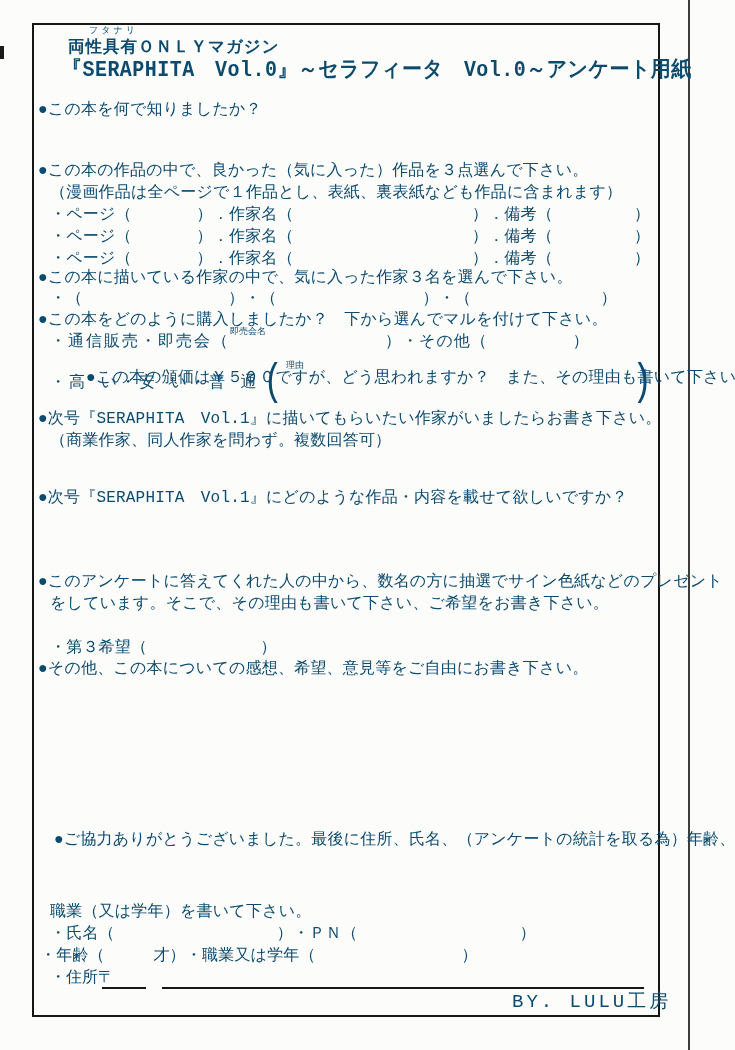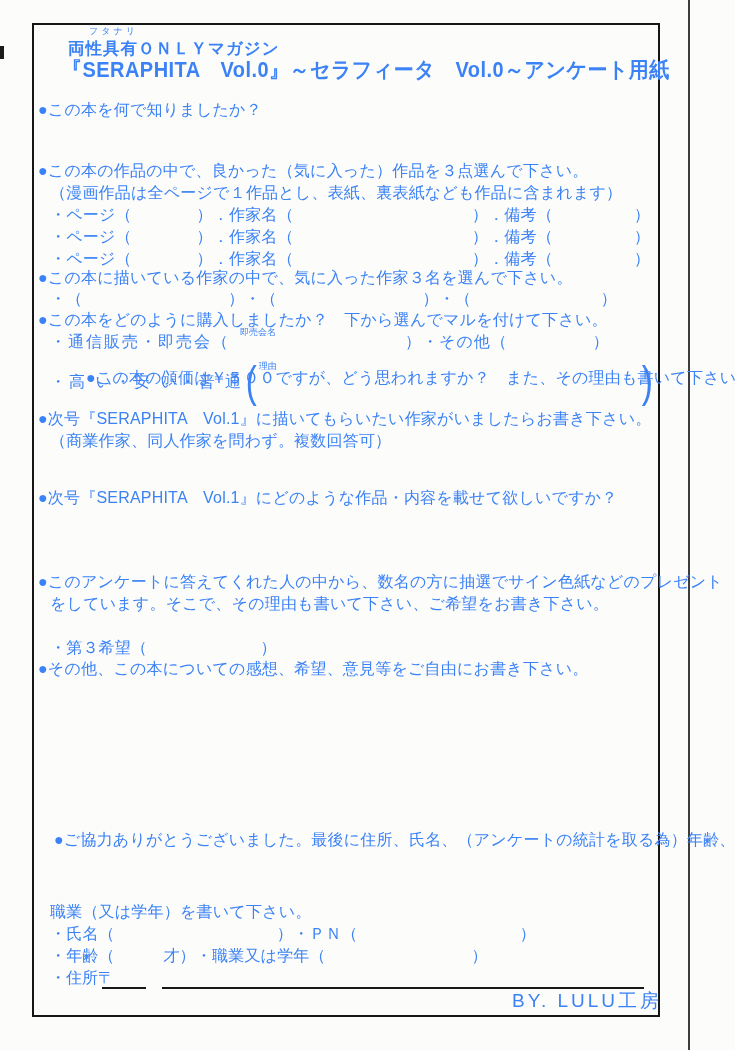--- a/index.html
+++ b/index.html
@@ -7,8 +7,8 @@
     position:relative;
     width:735px;height:1050px;
     background:#fcfcfa;
-    color:#3b82f6;
-    font-family:Liberation Sans, sans-serif;
+    color:#0c4a6e;
+    font-family:Liberation Mono, monospace;
     overflow:hidden;
   }
   .form-border{

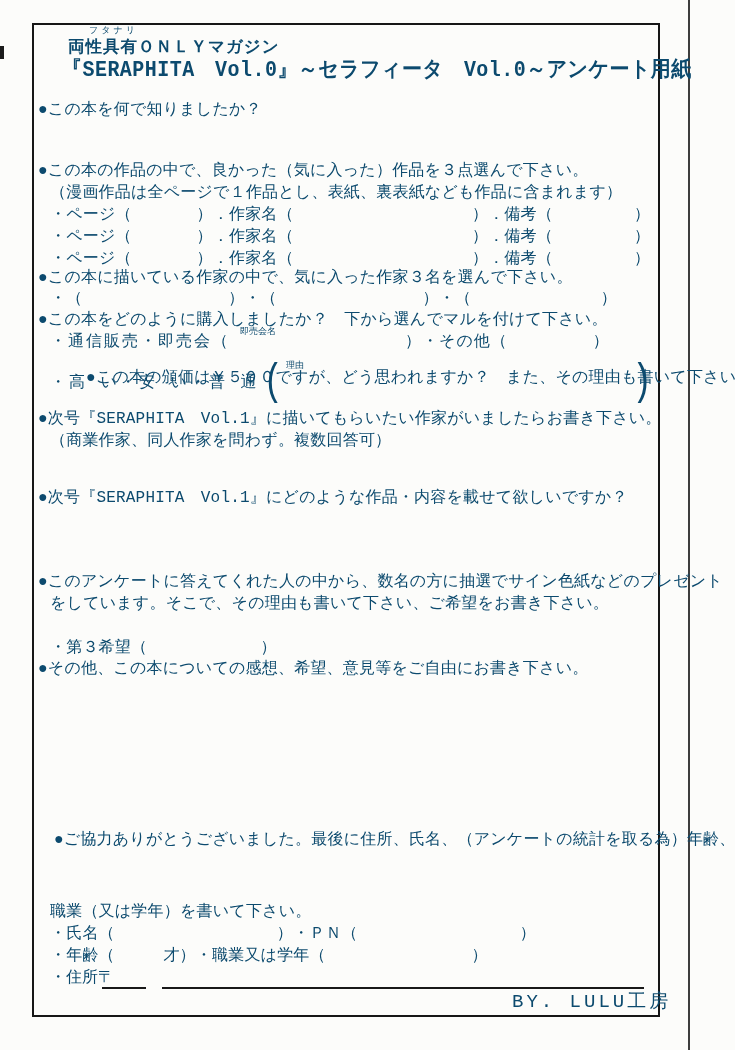--- a/index.html
+++ b/index.html
@@ -52,7 +52,7 @@
   .p-q3l1 {left:38px;top:267px;}
   .p-q3r  {left:50px;top:288px;}
   .p-q4l1 {left:38px;top:309px;}
-  .p-q4r  {left:50px;top:331px;gap:10px;}
+  .p-q4r  {left:50px;top:331px;}
   .p-q5l1 {left:38px;top:367px;margin-left:48px;}
   .p-q6l1 {left:38px;top:408px;}
   .p-q6l2 {left:50px;top:430px;}

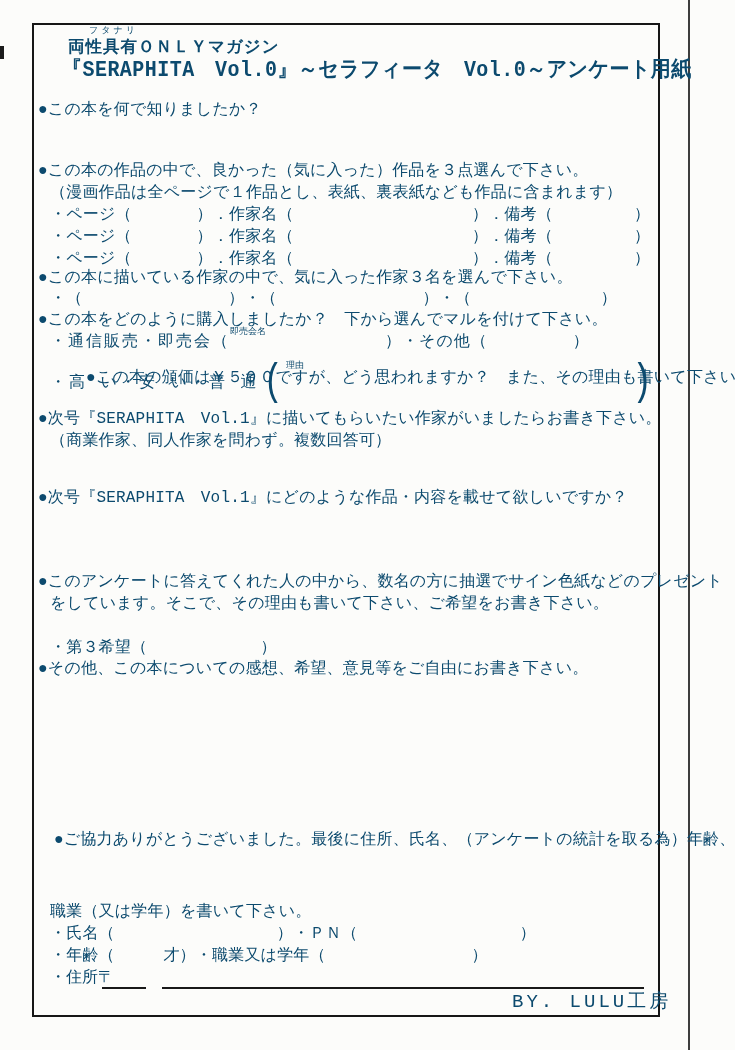--- a/index.html
+++ b/index.html
@@ -65,7 +65,7 @@
   .p-q10l1{left:38px;top:829px;margin-left:16px;}
   .p-q10l2{left:50px;top:901px;}
   .p-q10r1{left:50px;top:923px;}
-  .p-q10r2{left:50px;top:945px;}
+  .p-q10r2{left:40px;top:945px;}
 
   .sup-label{
     font-size:9px;line-height:10px;

